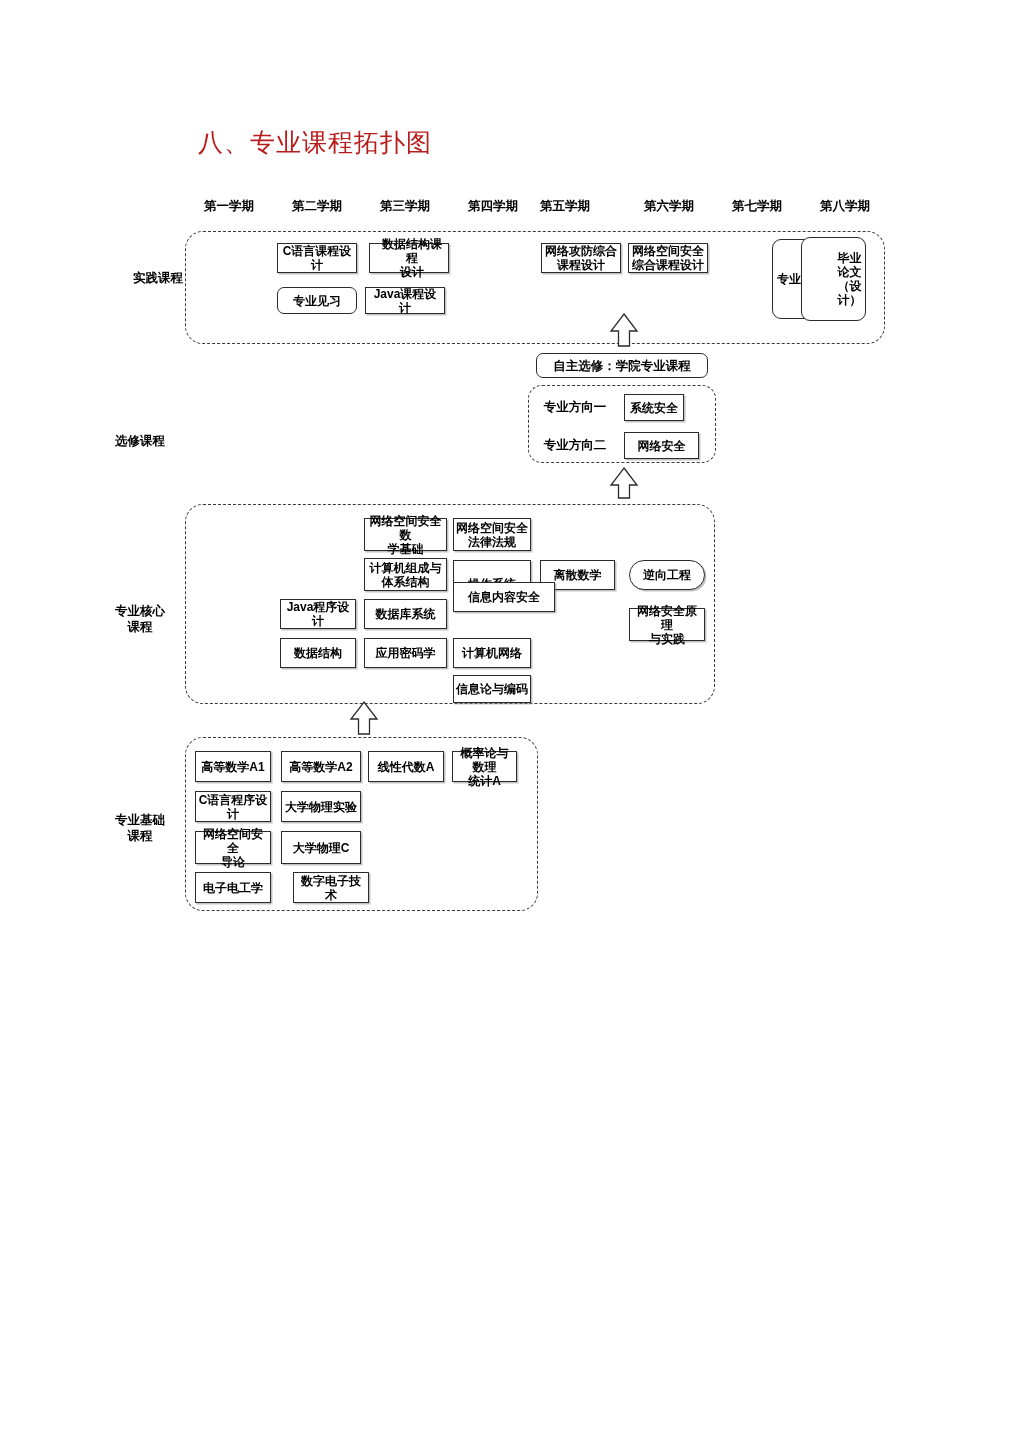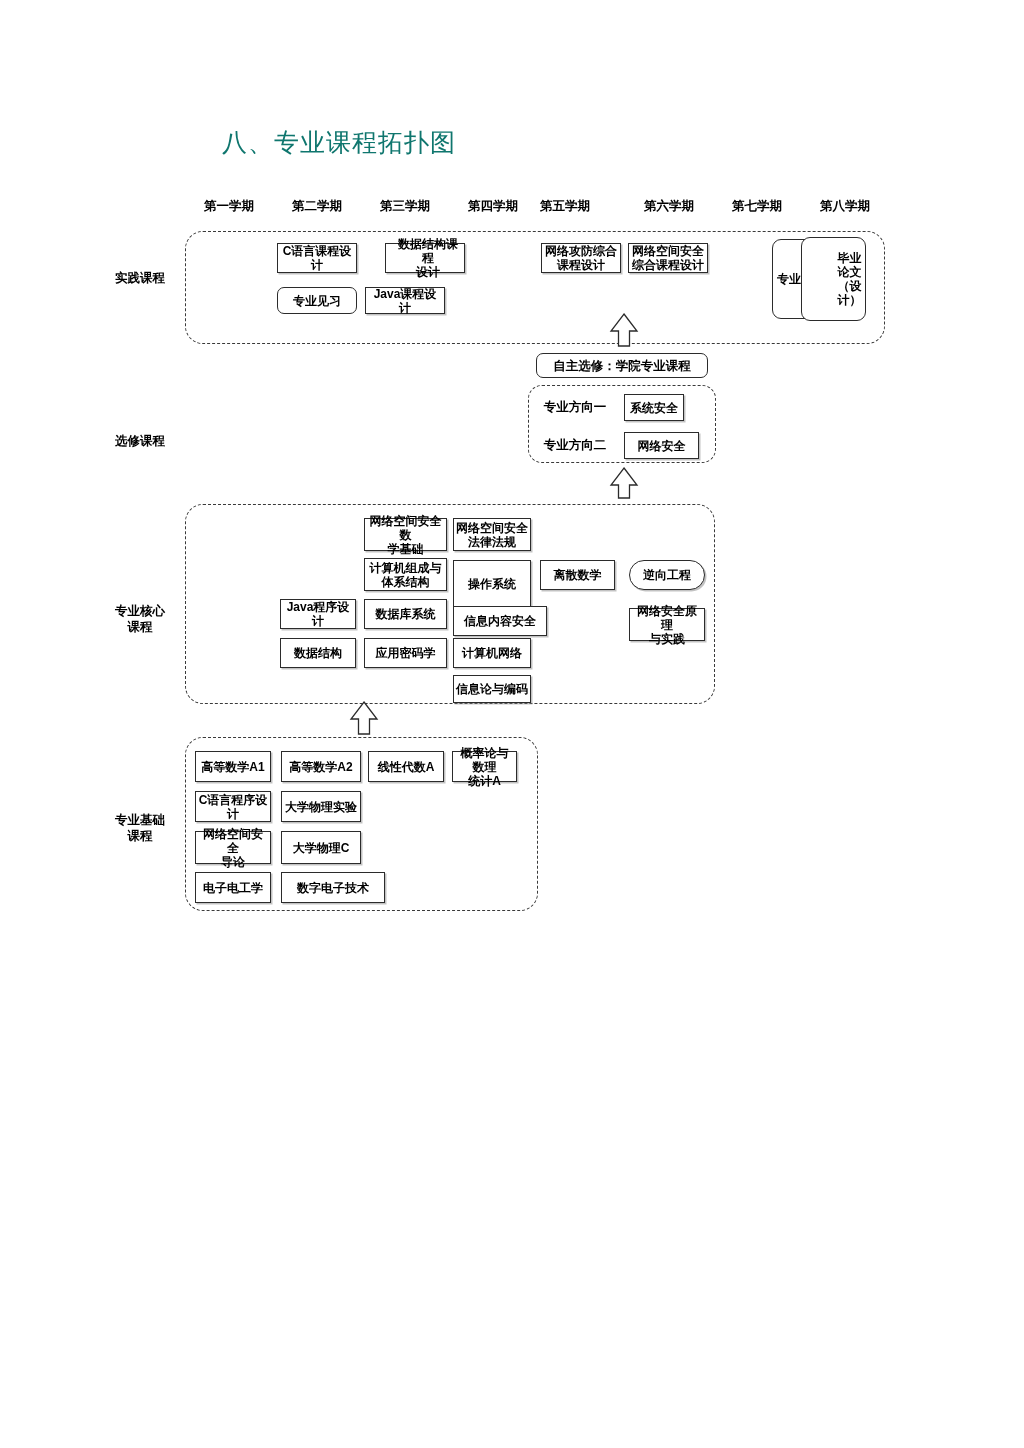--- a/index.html
+++ b/index.html
@@ -30,9 +30,8 @@
     font-size: 25px;
     font-weight: 400;
     letter-spacing: 1px;
-    color: #0f766e;
+    color: #b91c1c;
     white-space: nowrap;
-    margin-left: 24px;
   }
 
   

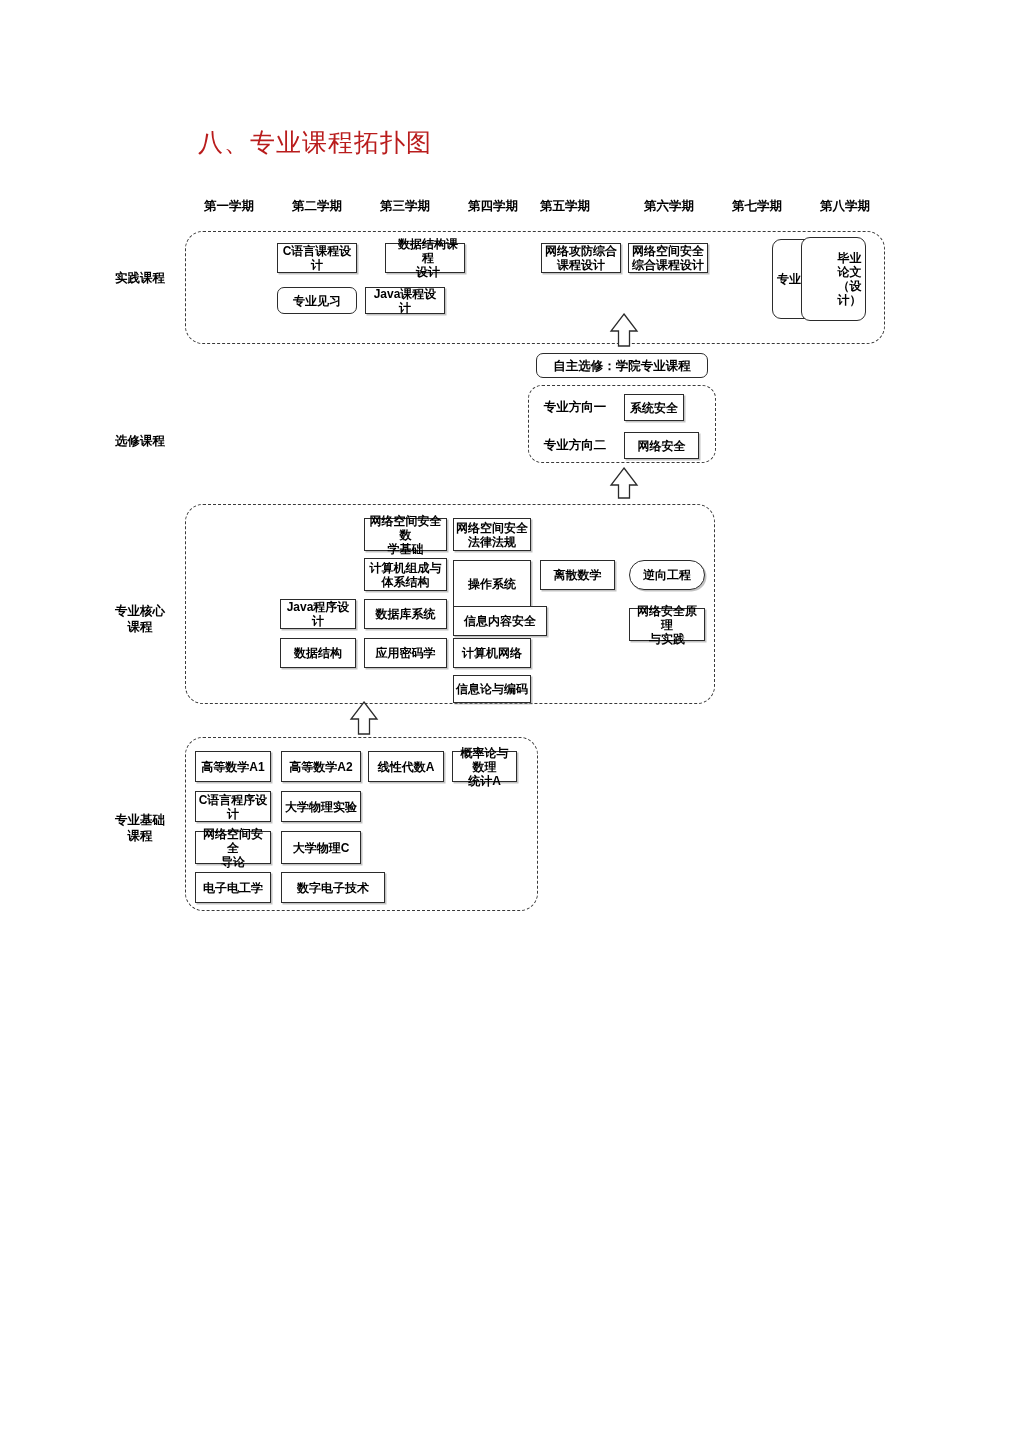--- a/index.html
+++ b/index.html
@@ -143,7 +143,7 @@
   <div class="group-dashed" style="left:185px; top:231px; width:700px; height:113px;"></div>
 
   <div class="box" style="left:277px; top:243px; width:80px; height:30px;">C语言课程设计</div>
-  <div class="box" style="left:385px; top:243px; width:80px; height:30px;padding-left:8px;">数据结构课程
+  <div class="box" style="left:369px; top:243px; width:80px; height:30px;padding-left:8px;">数据结构课程
 设计</div>
   <div class="box" style="left:541px; top:243px; width:80px; height:30px;">网络攻防综合
 课程设计</div>

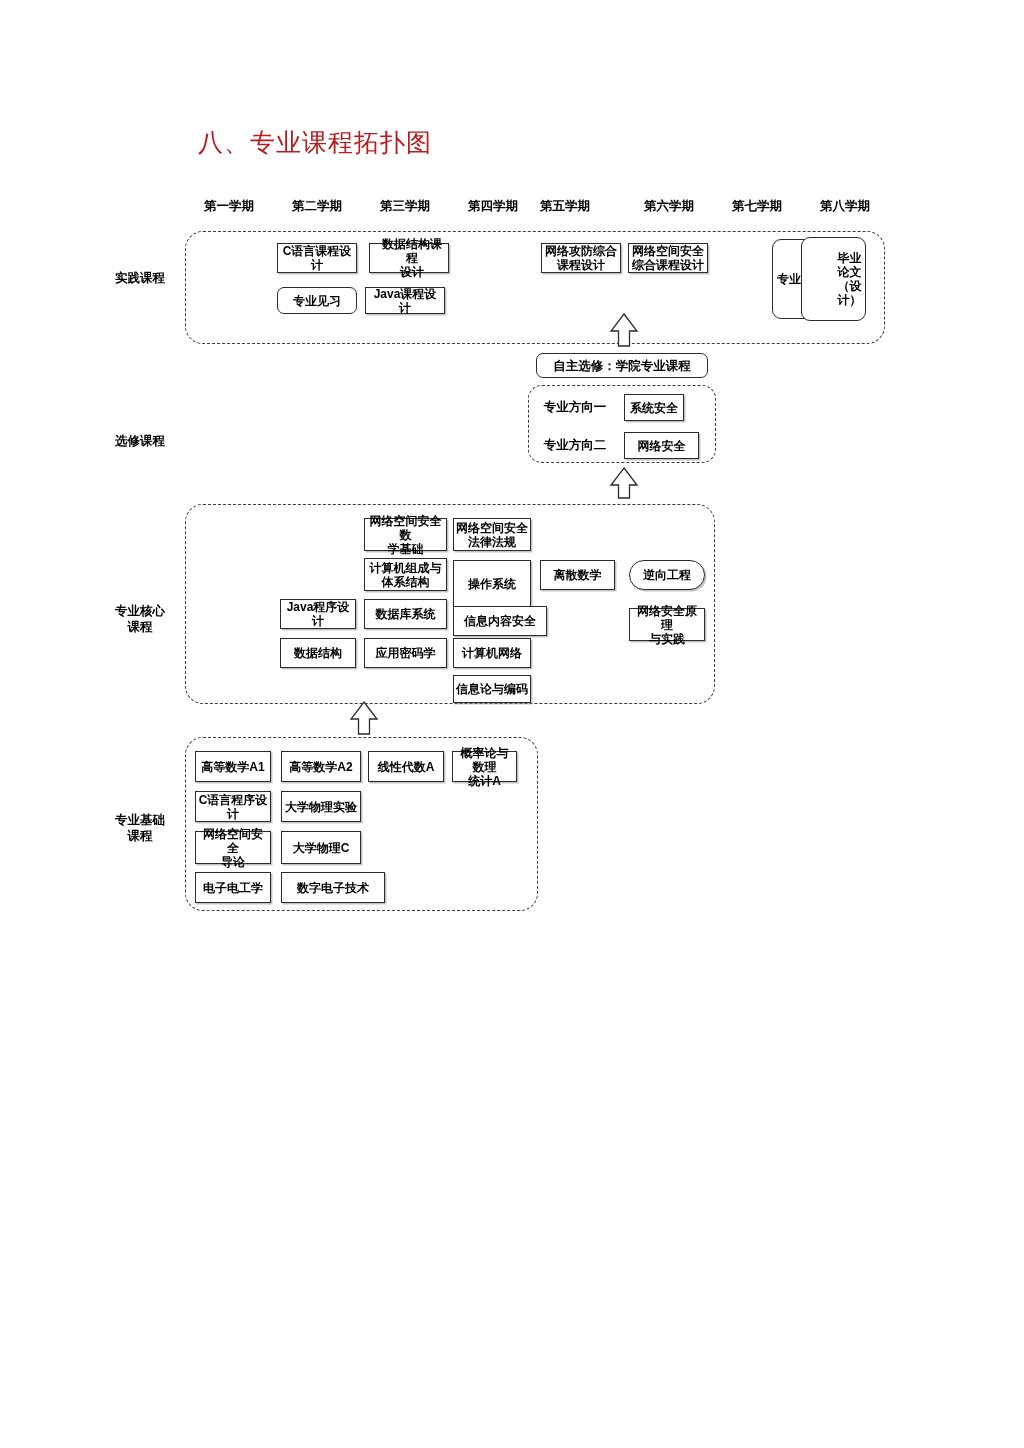--- a/index.html
+++ b/index.html
@@ -133,7 +133,7 @@
     <div class="sem" style="left:616px;">第八学期</div>
   </div>
 
-  <div class="rowlabel" style="left:95px; top:270px;text-align:center;">实践课程</div>
+  <div class="rowlabel" style="left:113px; top:270px;text-align:center;">实践课程</div>
   <div class="rowlabel" style="left:95px; top:433px;">选修课程</div>
   <div class="rowlabel" style="left:95px; top:603px;">专业核心
 课程</div>

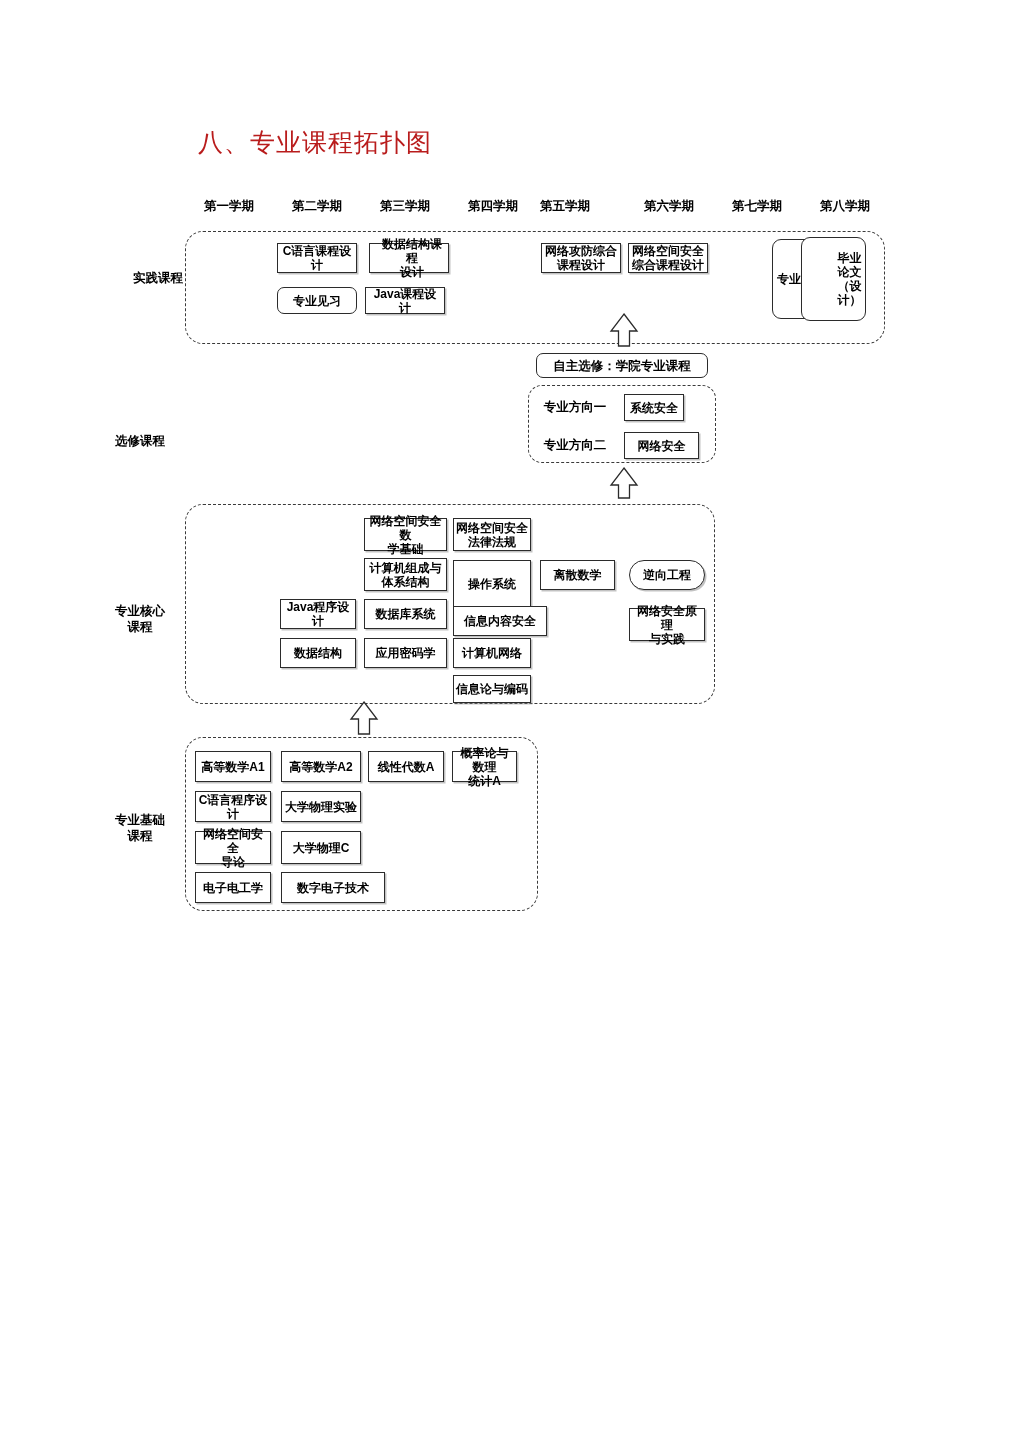--- a/index.html
+++ b/index.html
@@ -193,7 +193,7 @@
 
   <div class="box" style="left:280px; top:599px; width:76px; height:30px;">Java程序设计</div>
   <div class="box" style="left:364px; top:599px; width:83px; height:30px;">数据库系统</div>
-  <div class="box" style="left:453px; top:606px; width:94px; height:30px;">信息内容安全</div>
+  <div class="box" style="left:453px; top:582px; width:102px; height:30px;">信息内容安全</div>
   <div class="box" style="left:629px; top:608px; width:76px; height:33px;">网络安全原理
 与实践</div>
 

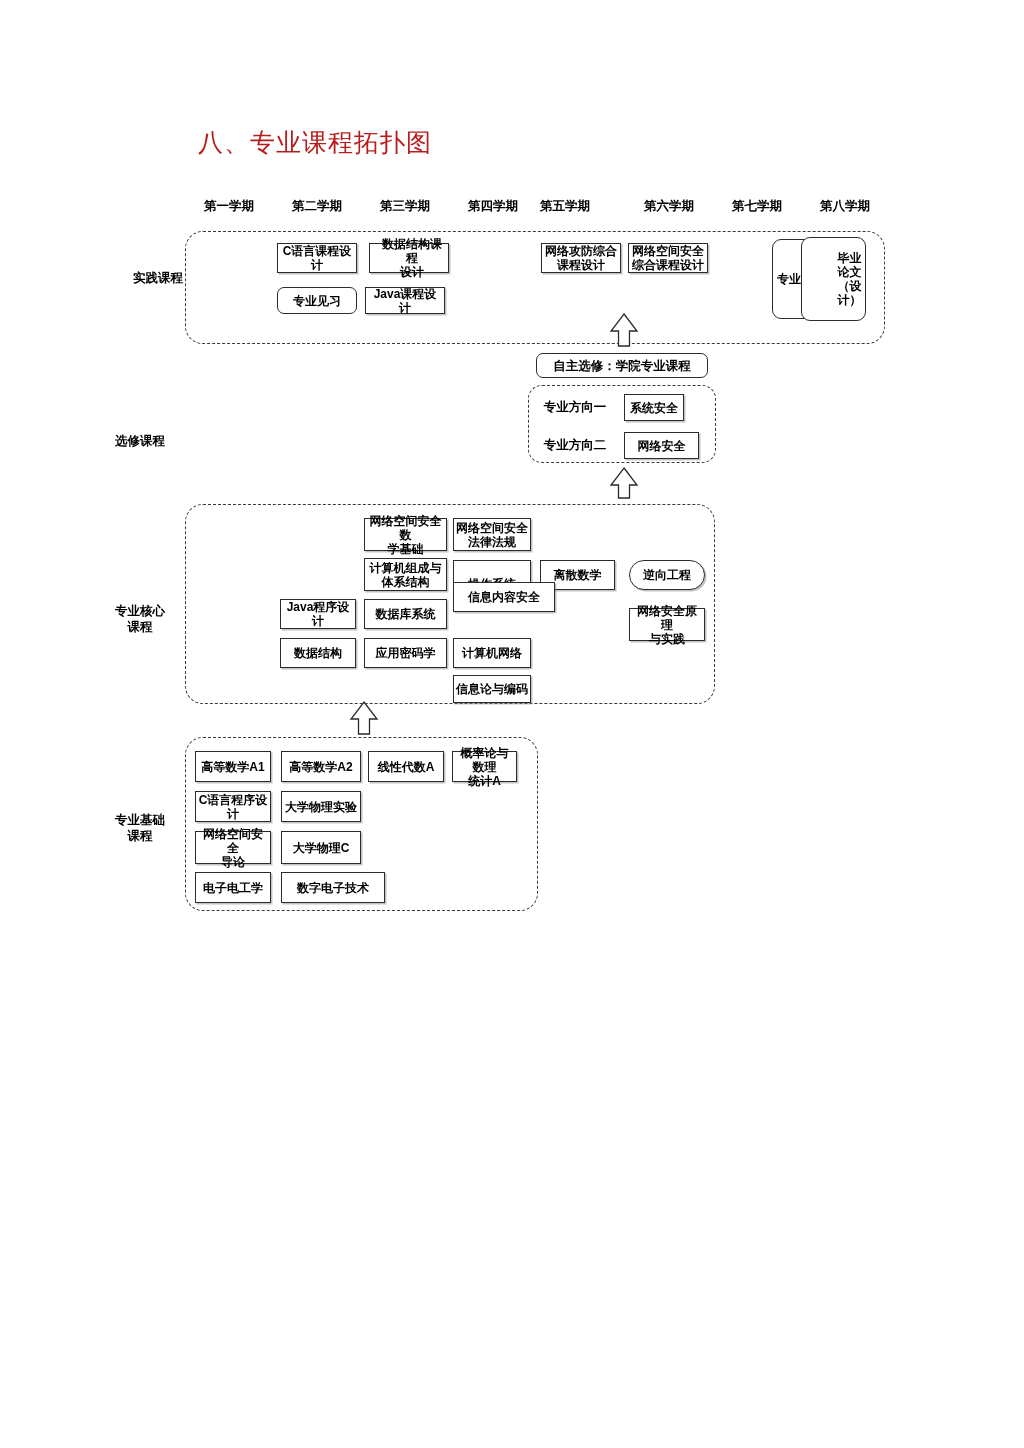--- a/index.html
+++ b/index.html
@@ -225,7 +225,7 @@
   <div class="box" style="left:281px; top:831px; width:80px; height:33px;">大学物理C</div>
 
   <div class="box" style="left:195px; top:872px; width:76px; height:31px;">电子电工学</div>
-  <div class="box" style="left:281px; top:872px; width:104px; height:31px;">数字电子技术</div>
+  <div class="box" style="left:293px; top:872px; width:76px; height:31px;">数字电子技术</div>
 
 </div>
 

